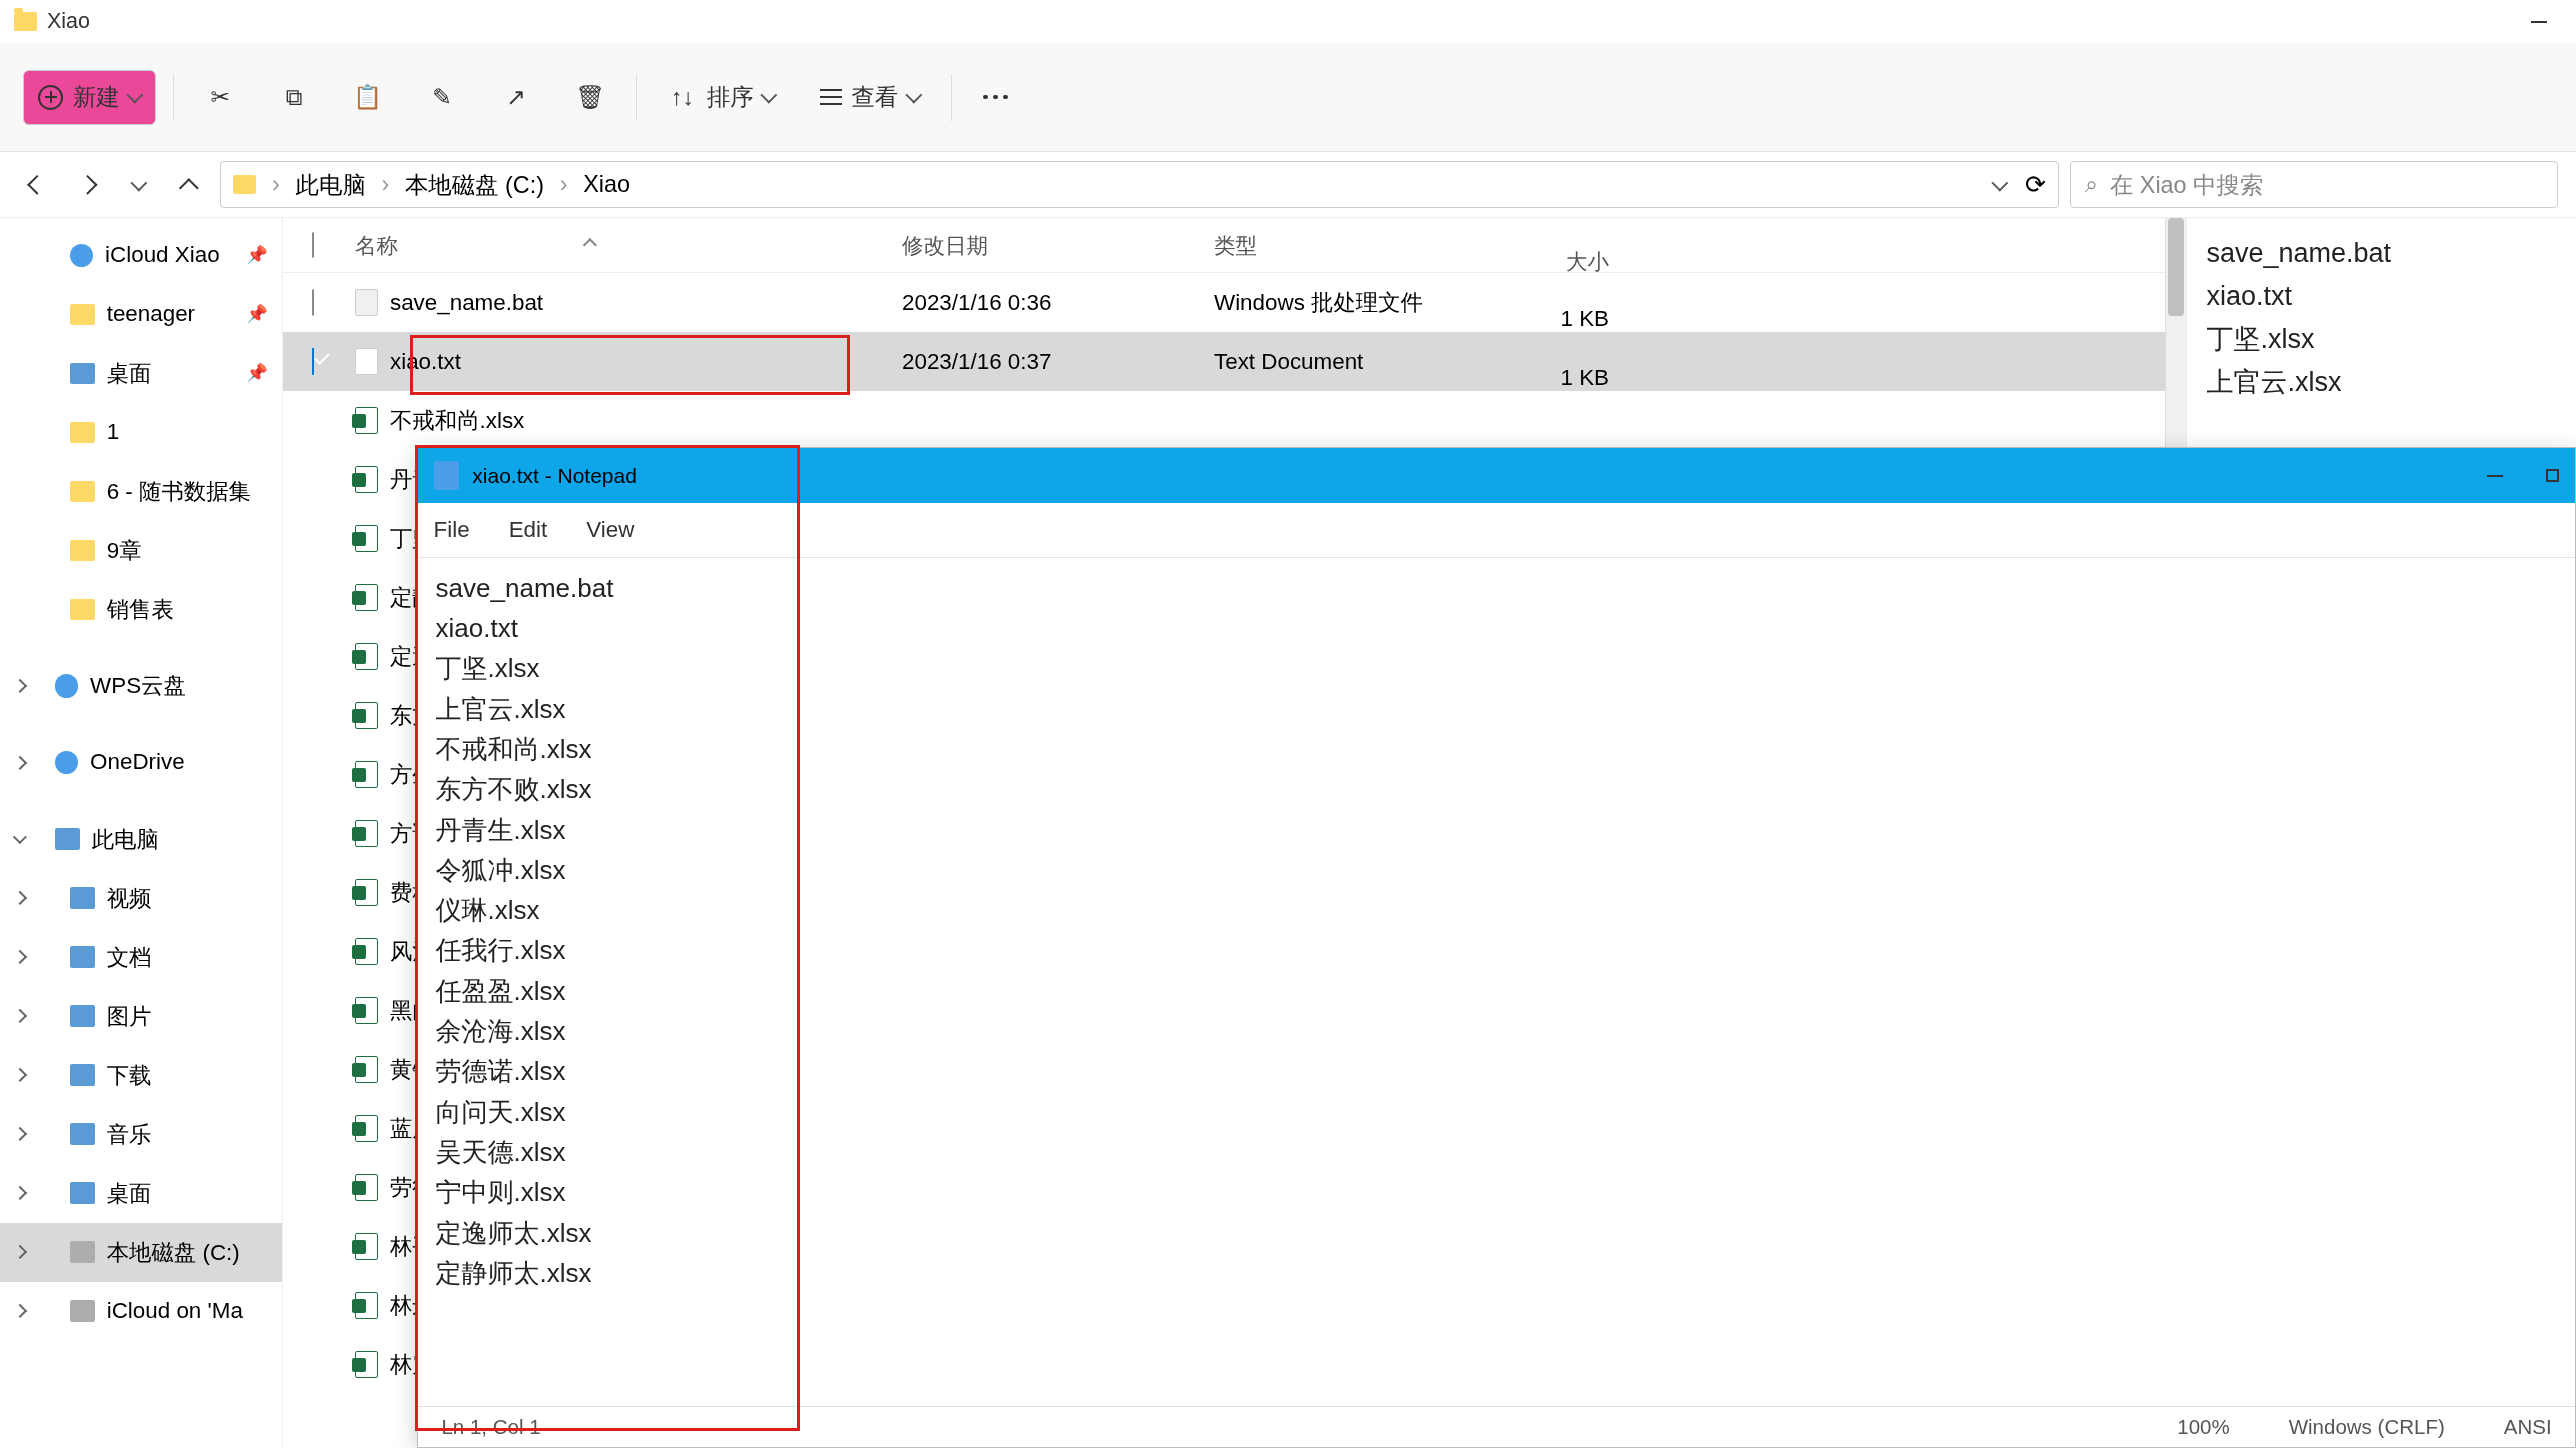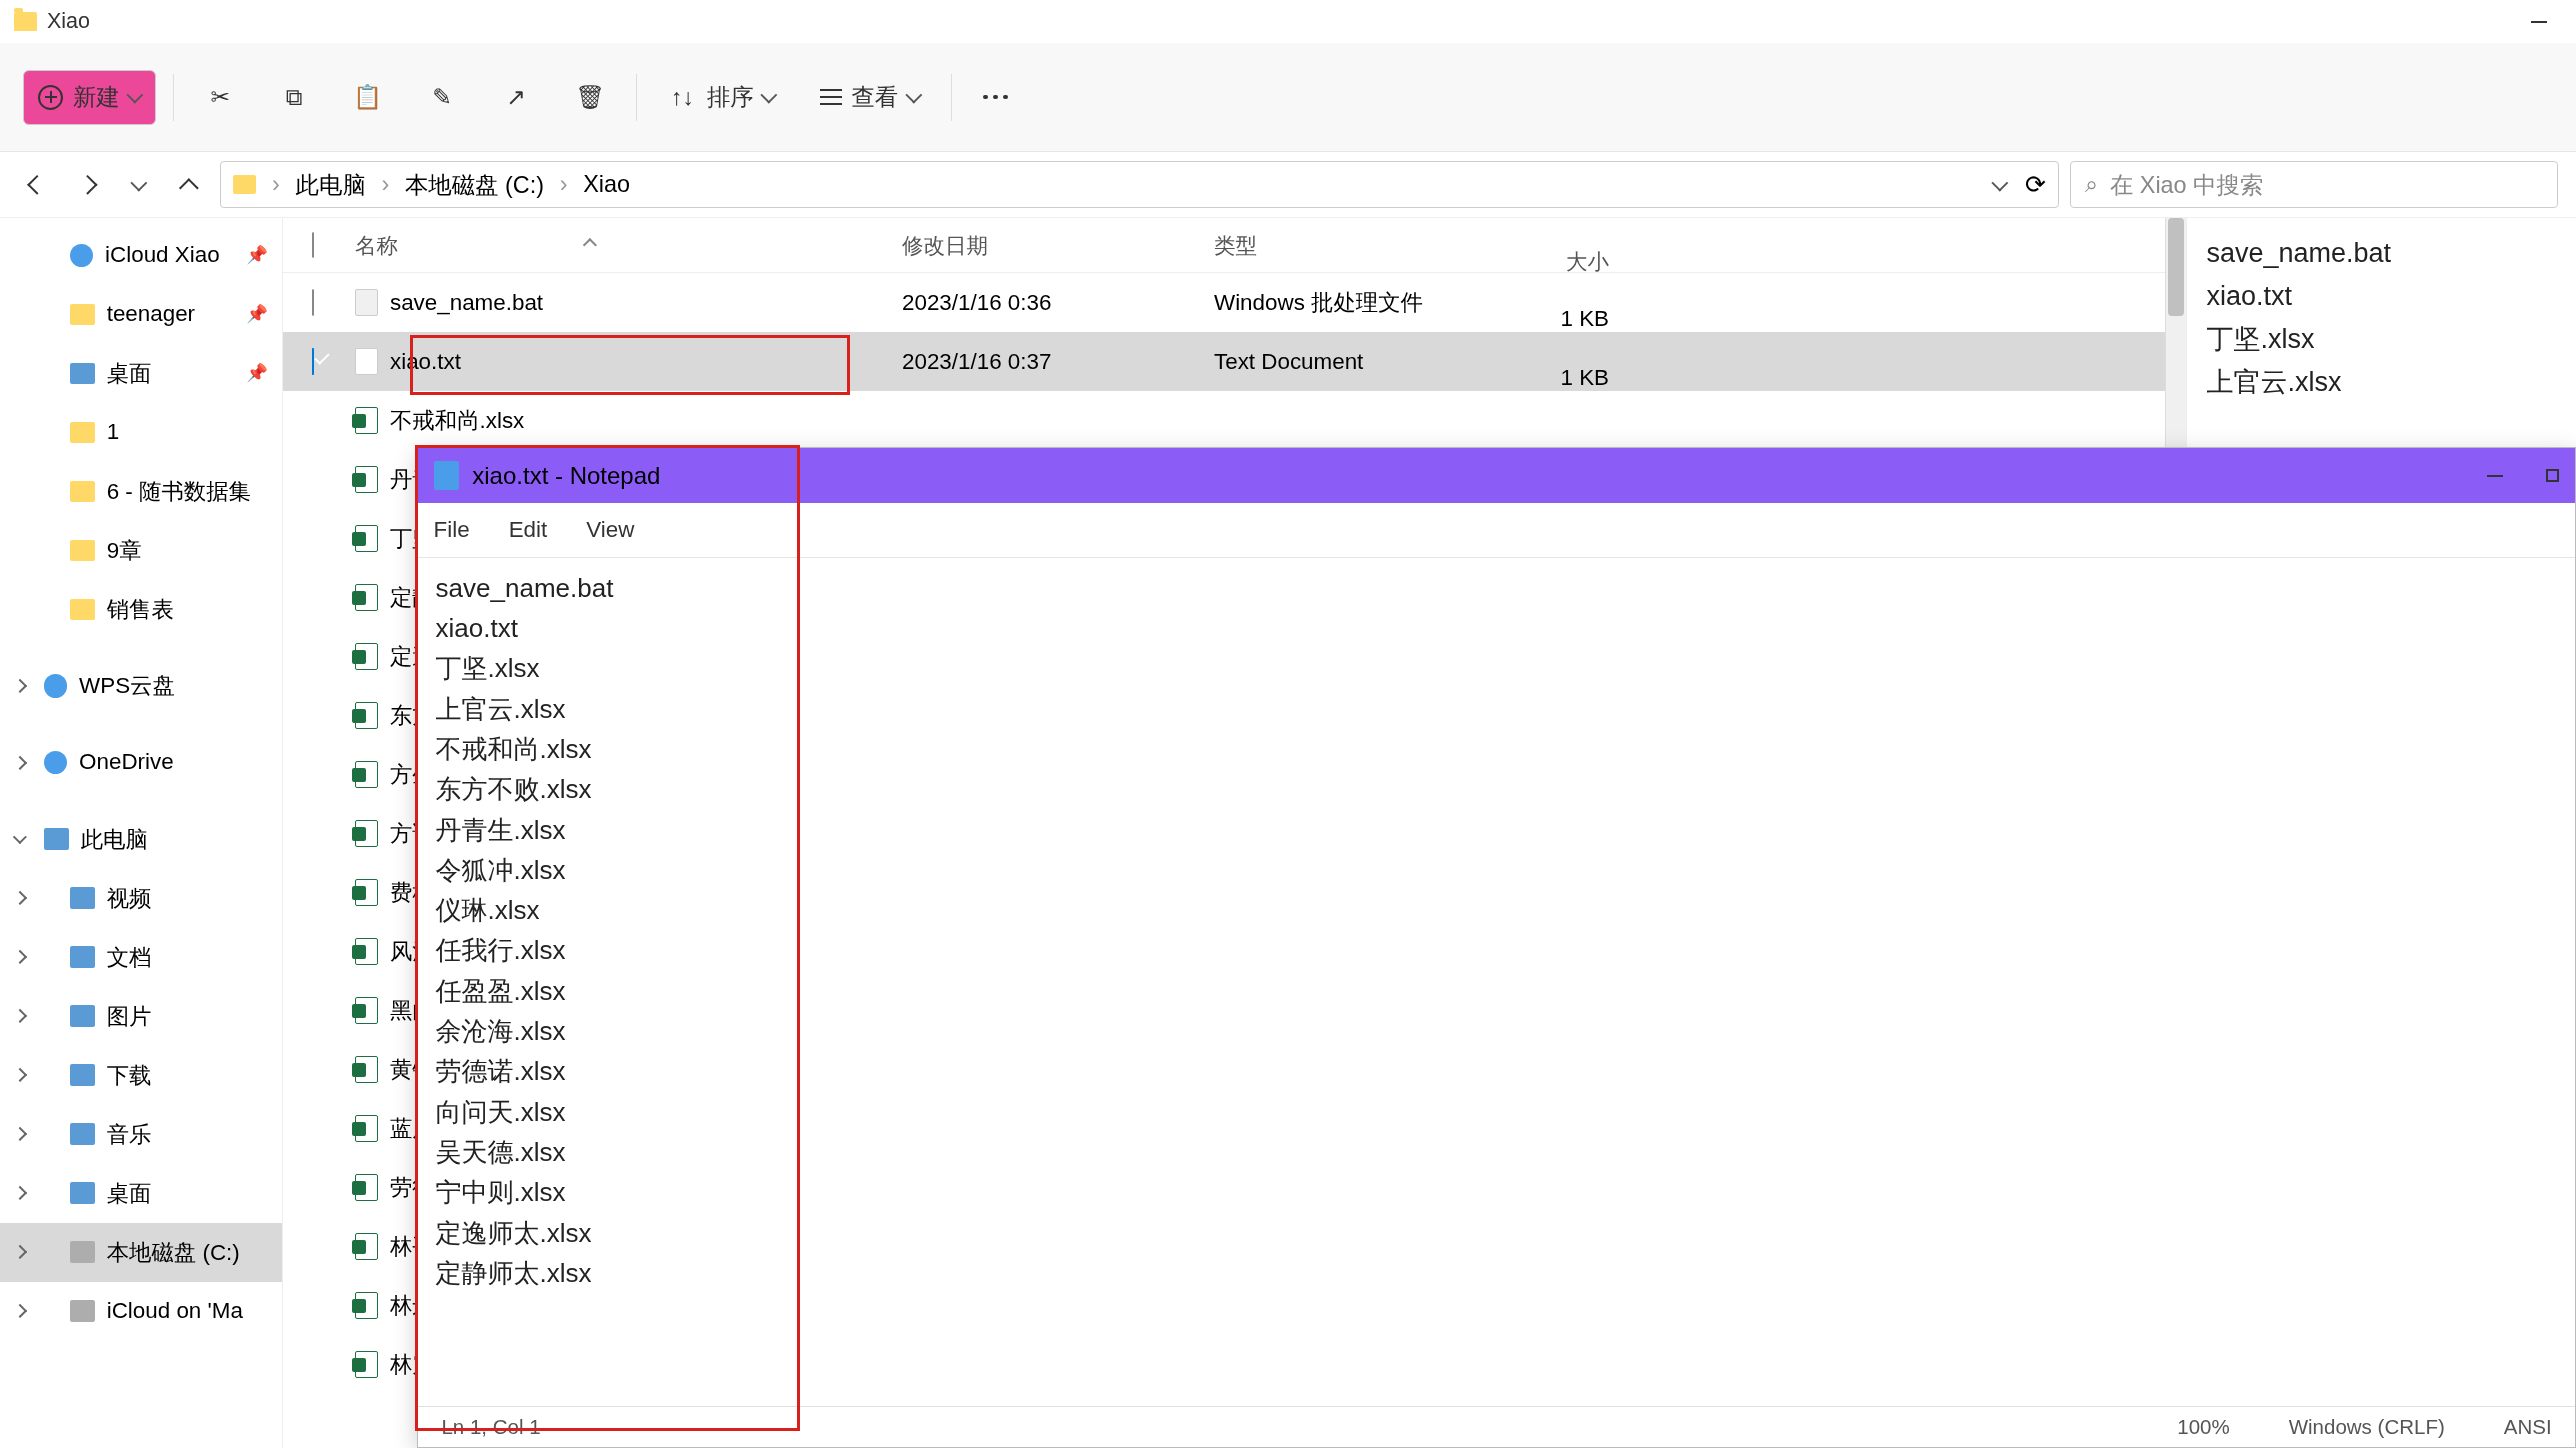--- a/index.html
+++ b/index.html
@@ -93,7 +93,7 @@
 
 
 .notepad { position: absolute; left: 417px; top: 447px; right: 0; bottom: 0; background: #fff; border: 1px solid #bbb; z-index: 10; display: flex; flex-direction: column; box-shadow: 0 5.9px 23.4px rgba(0,0,0,.2); }
-.np-title { height: 55px; background: #8b5cf6; display: flex; align-items: center; padding: 0 15.6px; gap: 13.7px; font-size: 24px; }
+.np-title { height: 55px; background: #0ea5e9; display: flex; align-items: center; padding: 0 15.6px; gap: 13.7px; font-size: 21px; }
 .np-ico { width: 25px; height: 29px; background: #4a9de8; border-radius: 2px; }
 .np-controls { margin-left: auto; display: flex; gap: 43px; align-items: center; }
 .np-min { width: 15.6px; height: 2px; background: #333; }

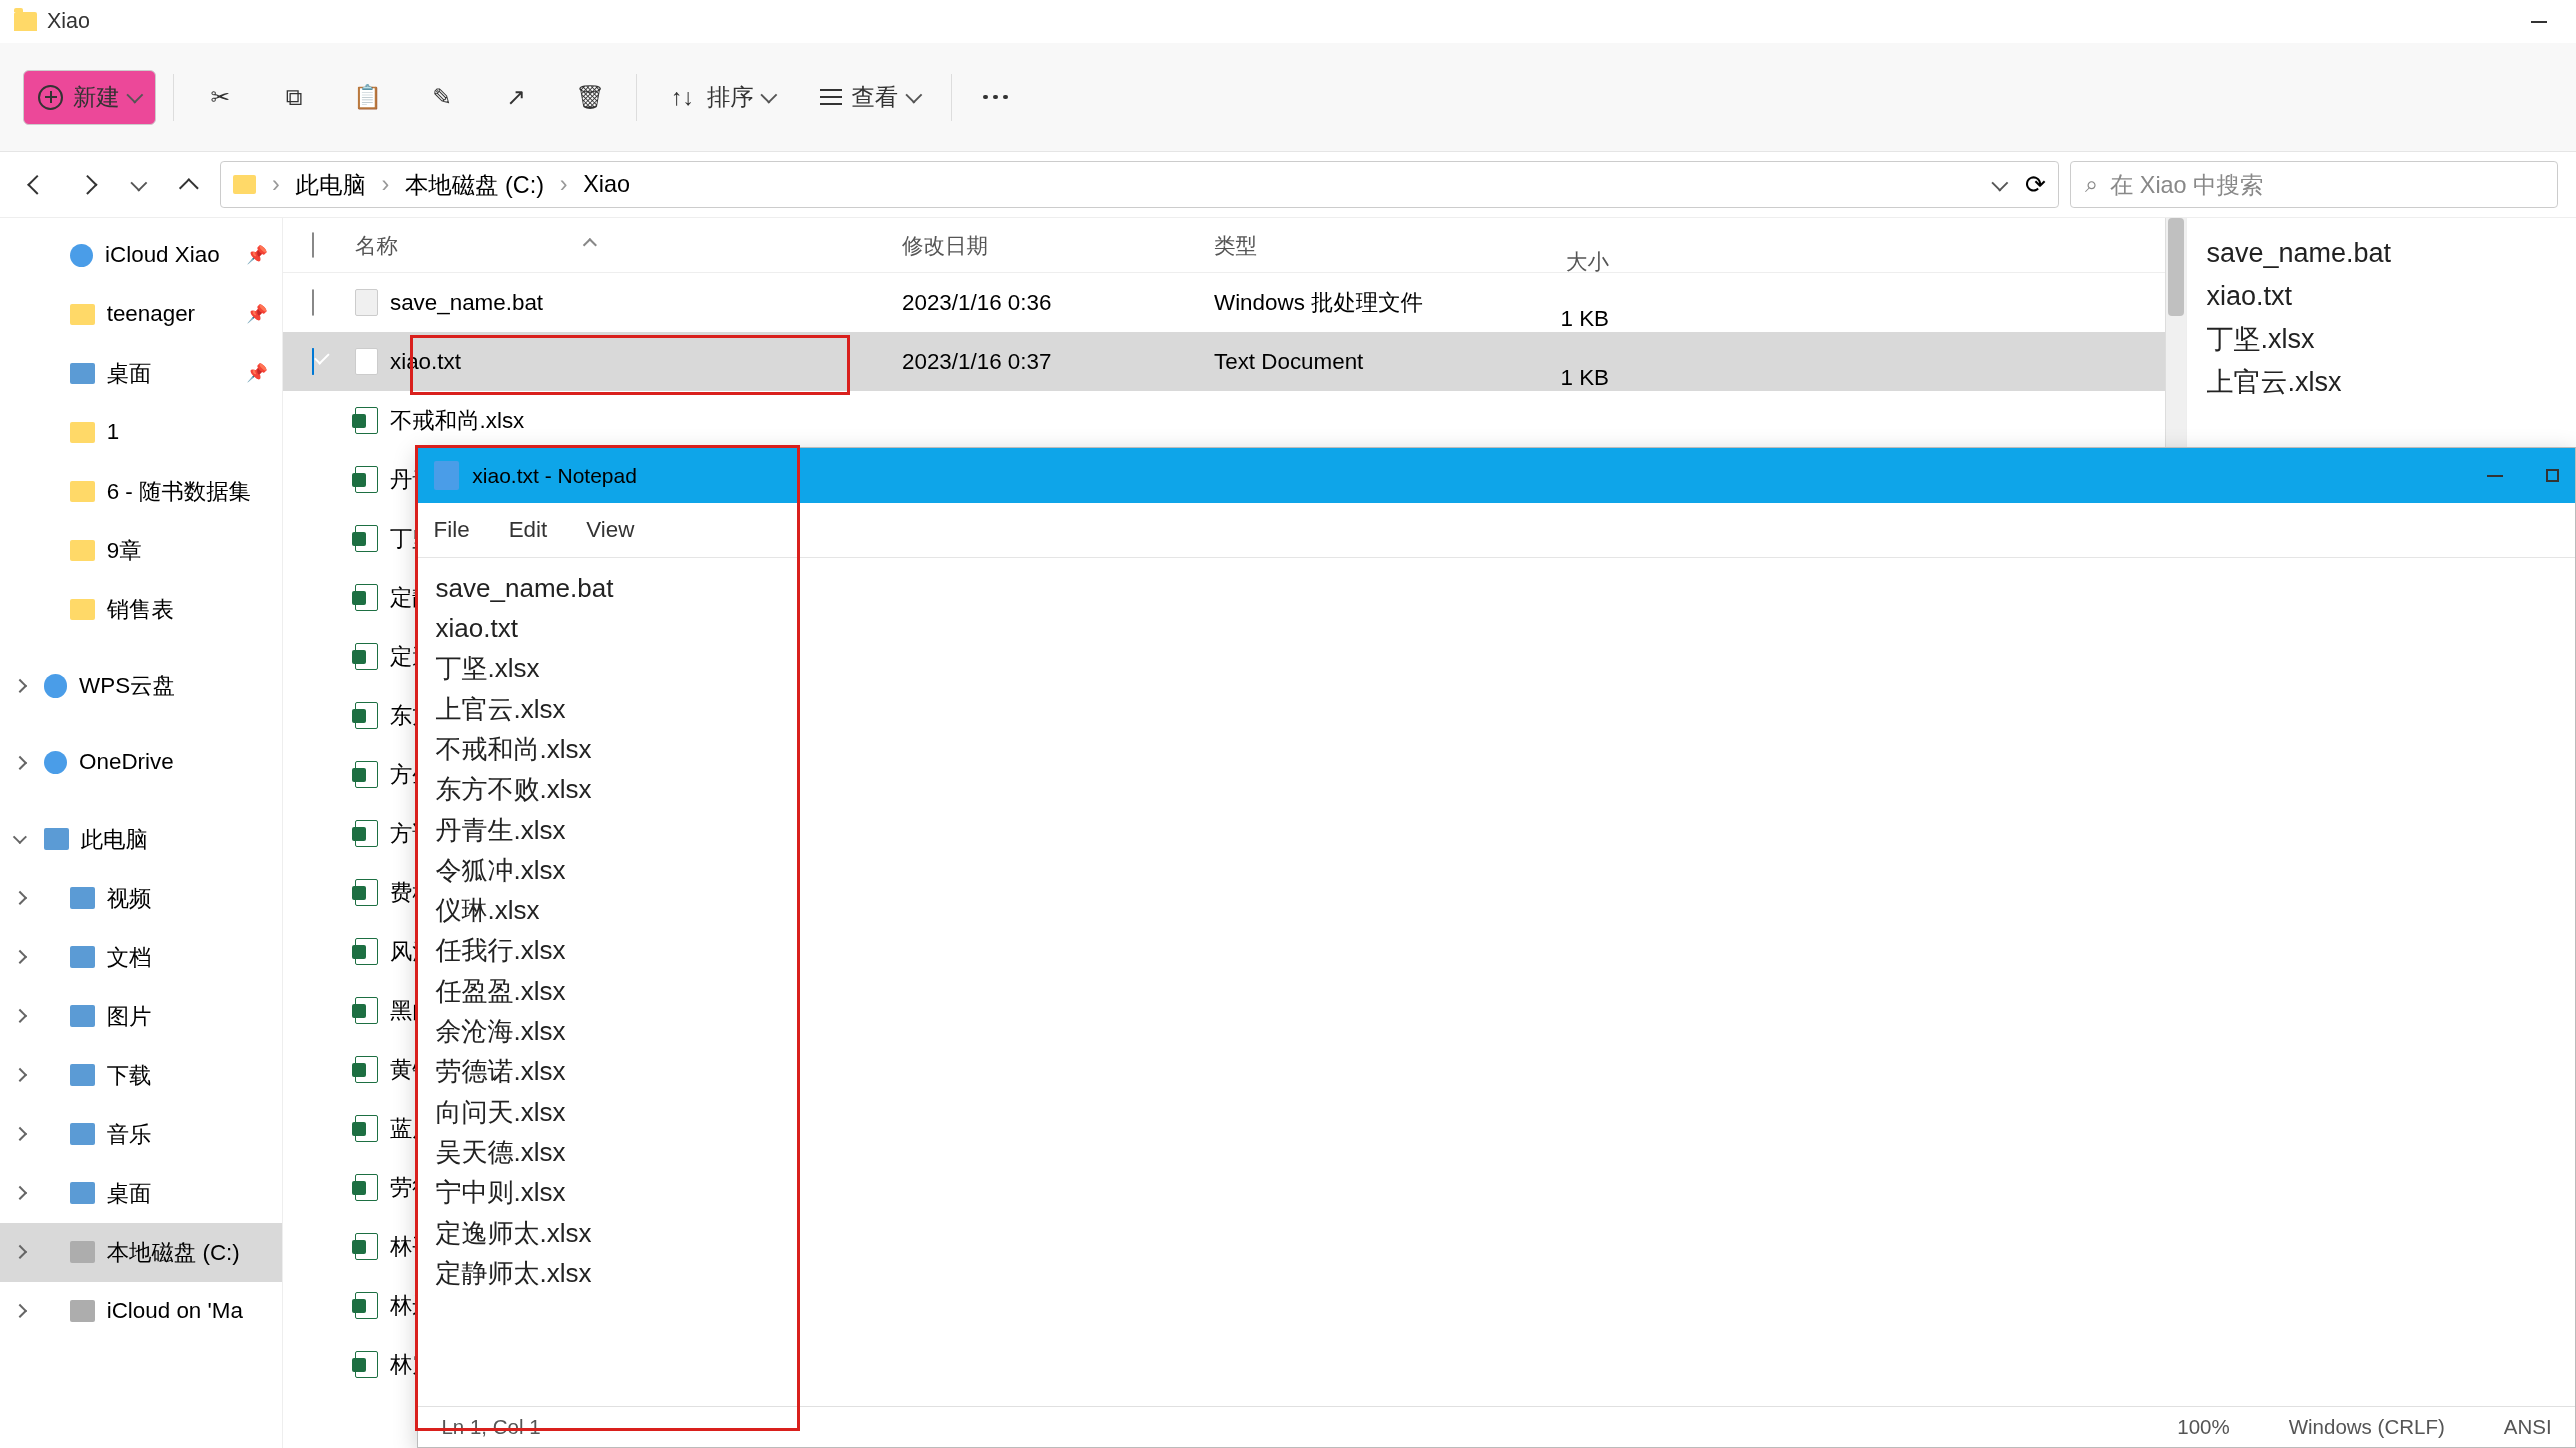--- a/index.html
+++ b/index.html
@@ -43,7 +43,7 @@
 
 
 .sidebar { width: 283px; border-right: 1px solid #eee; overflow-y: auto; padding-top: 7.8px; }
-.sb-item { height: 59px; display: flex; align-items: center; padding-left: 44px; gap: 11.7px; cursor: pointer; font-size: 22.4px; position: relative; }
+.sb-item { height: 59px; display: flex; align-items: center; padding-left: 55px; gap: 11.7px; cursor: pointer; font-size: 22.4px; position: relative; }
 .sb-item.indent { padding-left: 70px; }
 .sb-item.selected { background: #d9d9d9; }
 .sb-item .pin { position: absolute; right: 13.7px; color: #666; font-size: 17.6px; }

